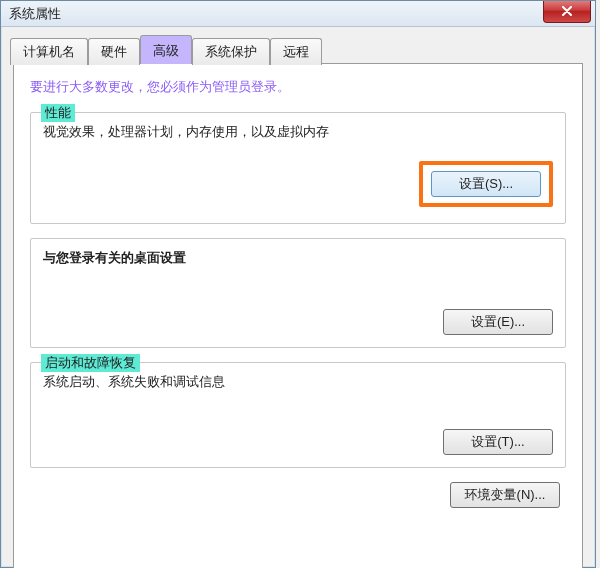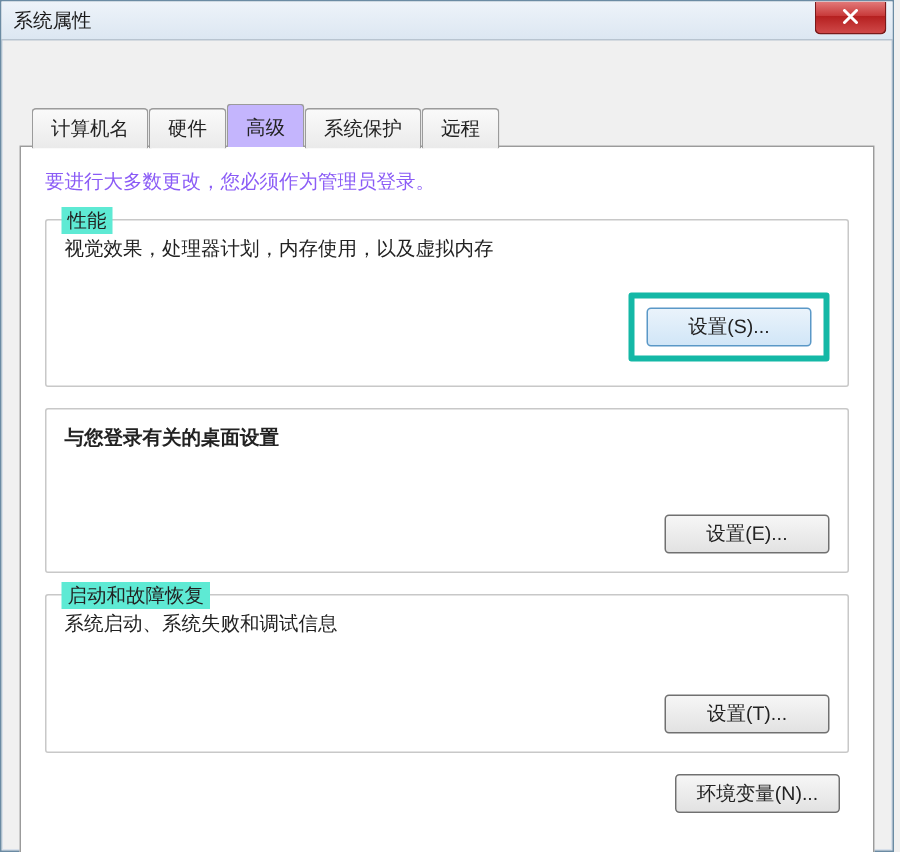--- a/index.html
+++ b/index.html
@@ -9,7 +9,7 @@
     .title-text { color: #1a1a1a; }
     .close-btn { width: 48px; height: 22px; background: linear-gradient(#e37a7a, #c83a3a 45%, #b51f1f 46%, #cf4848); border: 1px solid #7a1a1a; border-top: none; border-radius: 0 0 4px 4px; display: flex; align-items: center; justify-content: center; margin-right: 4px; margin-top: -4px; }
     .close-x svg { display: block; }
-    .tabstrip { display: flex; padding: 10px 12px 0 20px; position: relative; z-index: 2; margin-top: 34px; }
+    .tabstrip { display: flex; padding: 10px 12px 0 9px; position: relative; z-index: 2; }
     .tab { padding: 4px 12px 4px 12px; border: 1px solid #9b9b9b; border-bottom: none; background: linear-gradient(#fafafa, #eaeaea); margin-right: 0px; position: relative; border-top-left-radius: 3px; border-top-right-radius: 3px; color: #222; }
     .tab[data-active="true"] { background: #c4b5fd; z-index: 3; padding-top: 6px; margin-top: -2px; }
     .tab[data-active="false"] { top: 1px; }

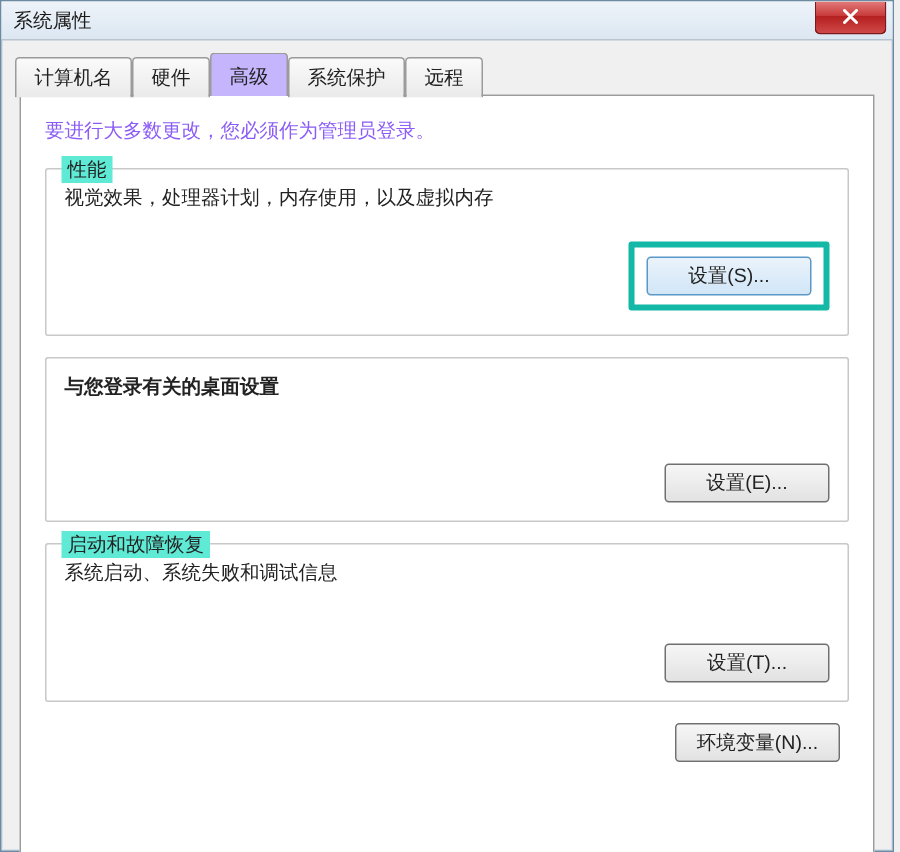--- a/index.html
+++ b/index.html
@@ -21,7 +21,7 @@
     .group-desc { color: #222; margin-bottom: 36px; }
     .btn { min-width: 110px; height: 26px; border: 1px solid #707070; border-radius: 3px; background: linear-gradient(#f6f6f6, #e2e2e2); color: #222; display: inline-flex; align-items: center; justify-content: center; padding: 0 12px; cursor: default; font-family: inherit; }
     .btn-row { display: flex; justify-content: flex-end; }
-    .highlight-box { border: 4px solid #14b8a6; padding: 6px 8px; display: inline-flex; border-radius: 2px; }
+    .highlight-box { border: 4px solid #f97316; padding: 6px 8px; display: inline-flex; border-radius: 2px; }
     .highlight-box .btn { background: linear-gradient(#eaf3fb, #d1e6f7); border-color: #5a98c7; }
     .env-row { display: flex; justify-content: flex-end; padding-right: 6px; }
     .group.perf .group-desc { margin-bottom: 20px; }

